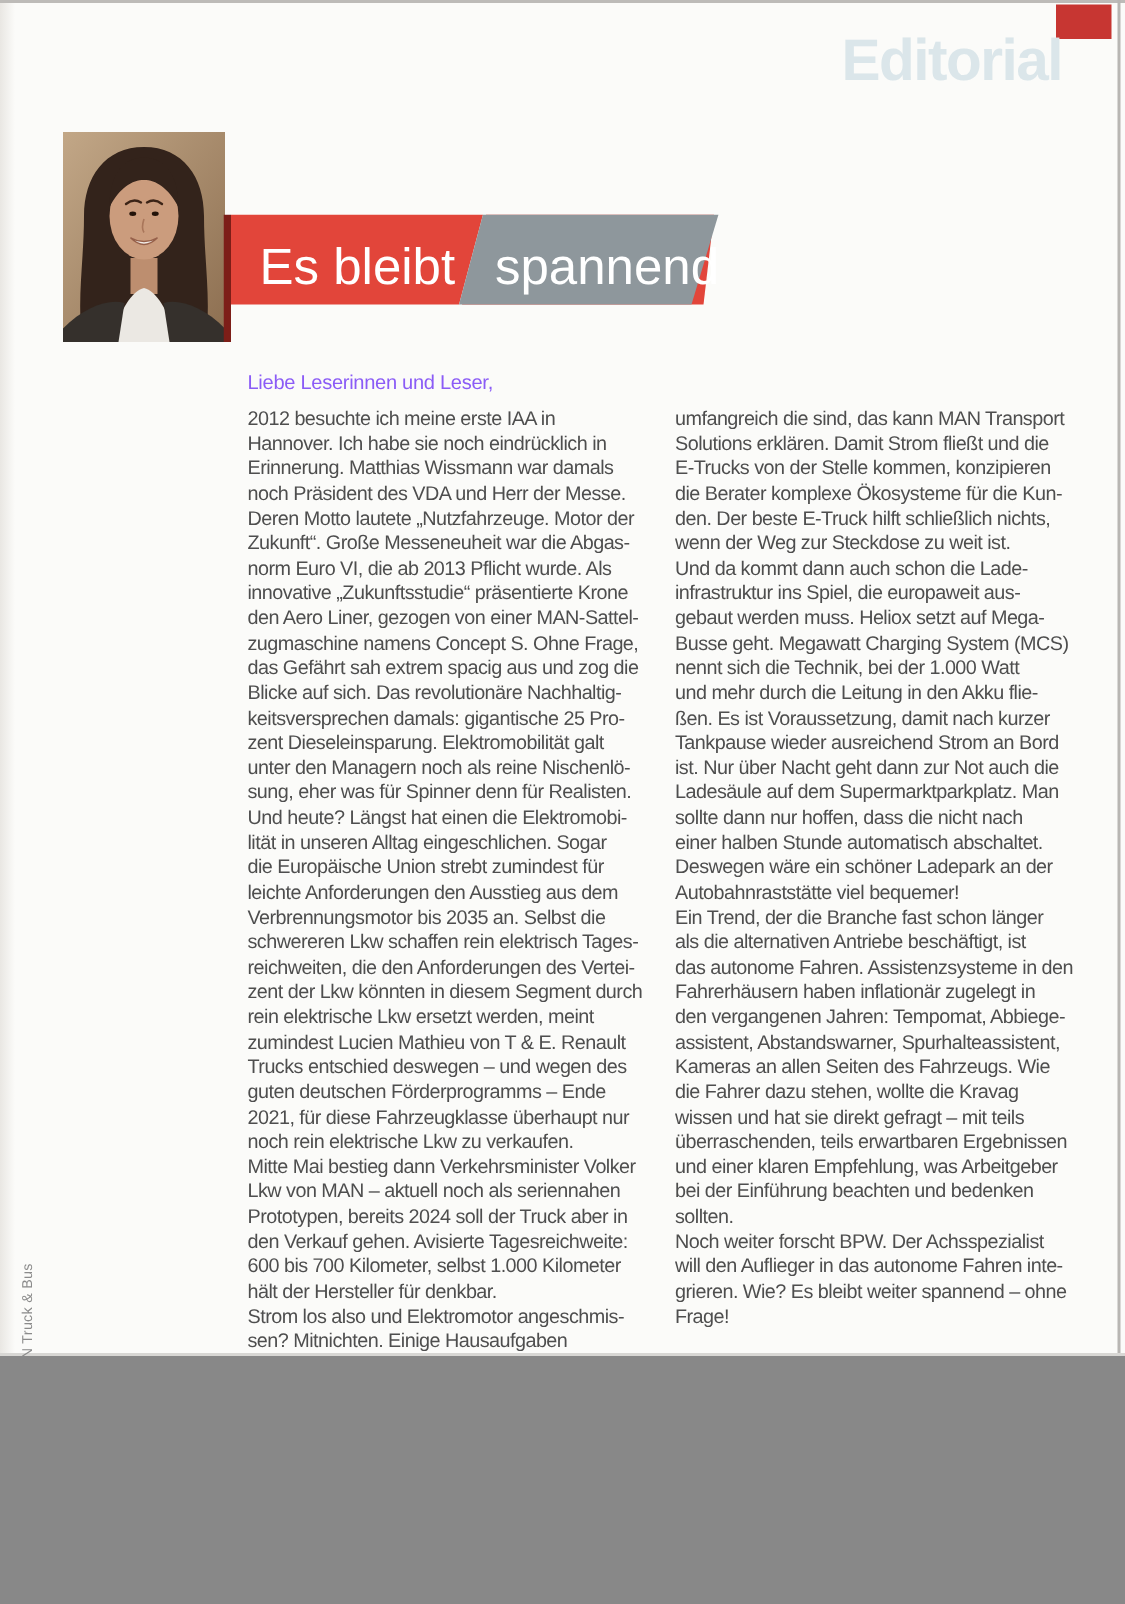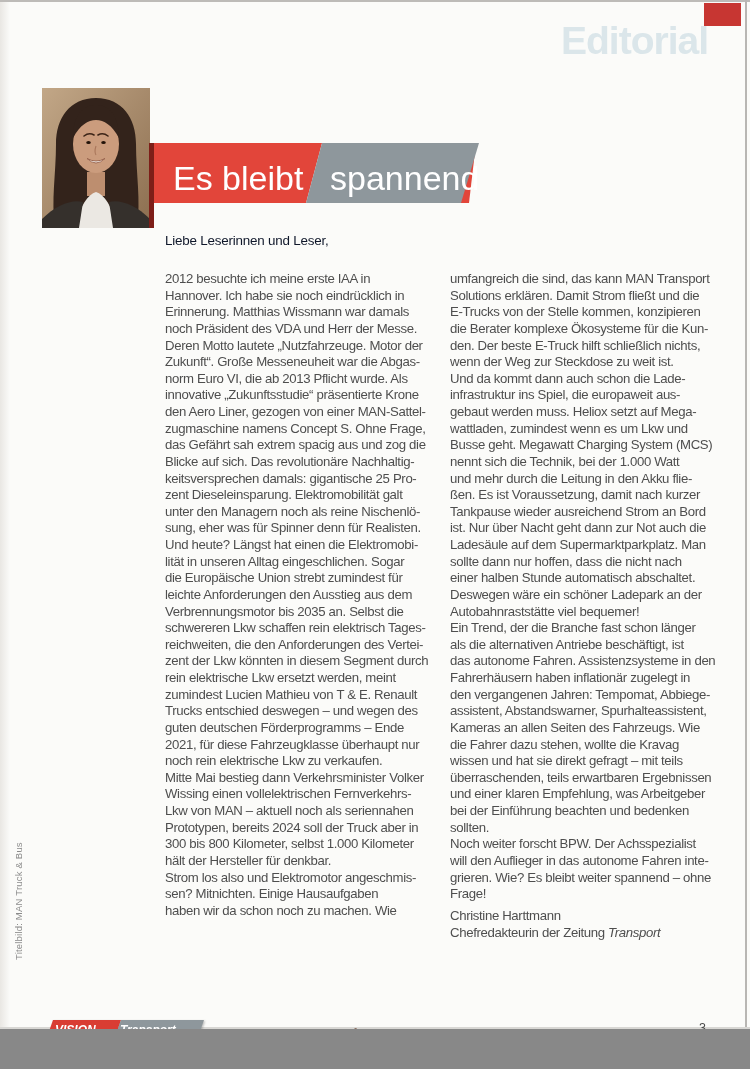--- a/index.html
+++ b/index.html
@@ -5,7 +5,7 @@
   html,body{margin:0;padding:0;background:#888;}
   .page{
     position:relative;
-    width:750px;height:1029px;
+    width:750px;height:904px;
     background:#fbfbf9;
     font-family:"Liberation Sans", sans-serif;
     overflow:hidden;

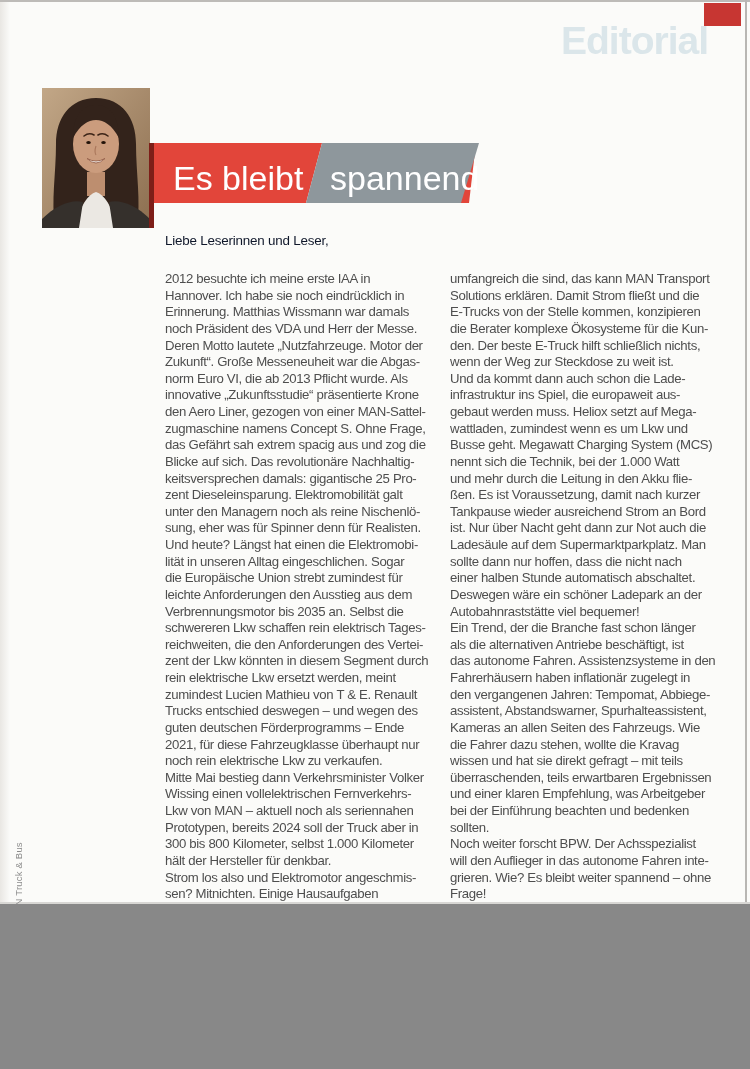--- a/index.html
+++ b/index.html
@@ -32,7 +32,7 @@
   .banner-t1{left:173px;}
   .banner-t2{left:330px;text-align:center;}
   
-  .greeting{left:165px;top:233px;font-size:13.4px;color:#0f172a;letter-spacing:-0.2px;text-align:center;}
+  .greeting{left:165px;top:247px;font-size:13.4px;color:#8b5cf6;letter-spacing:-0.2px;text-align:center;}
   .col{
     top:271px;
     font-size:13.2px;line-height:16.62px;letter-spacing:-0.35px;

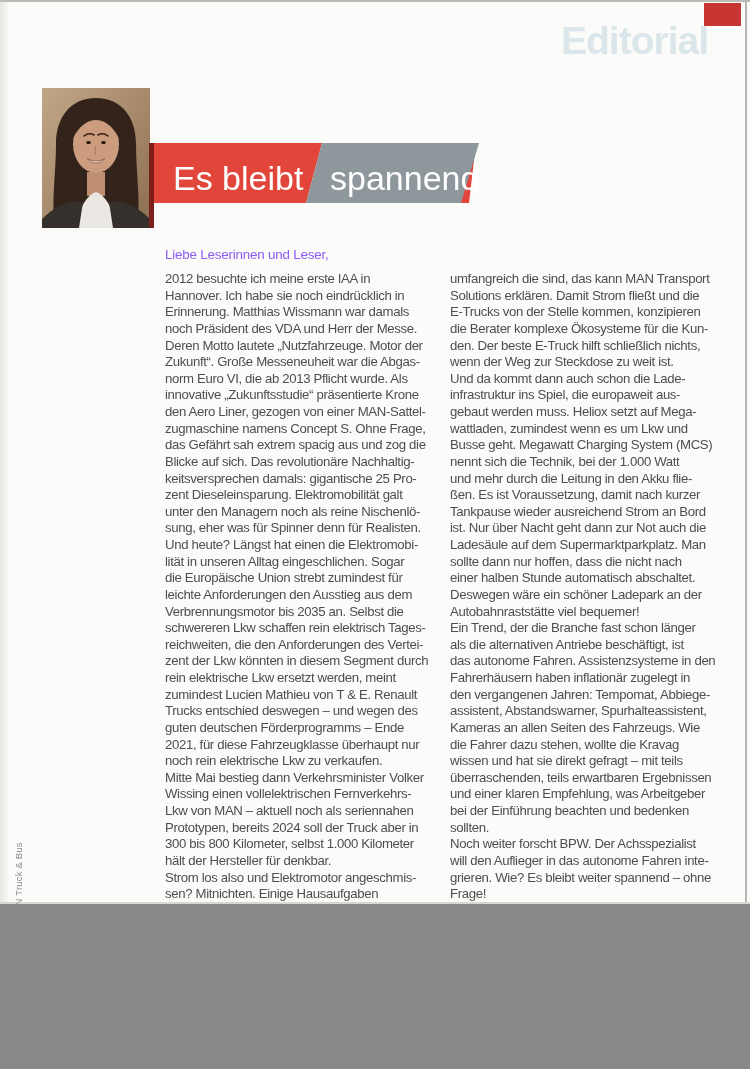--- a/index.html
+++ b/index.html
@@ -159,7 +159,6 @@
       <div>Und da kommt dann auch schon die Lade-</div>
       <div>infrastruktur ins Spiel, die europaweit aus-</div>
       <div>gebaut werden muss. Heliox setzt auf Mega-</div>
-      <div>wattladen, zumindest wenn es um Lkw und</div>
       <div>Busse geht. Megawatt Charging System (MCS)</div>
       <div>nennt sich die Technik, bei der 1.000 Watt</div>
       <div>und mehr durch die Leitung in den Akku flie-</div>

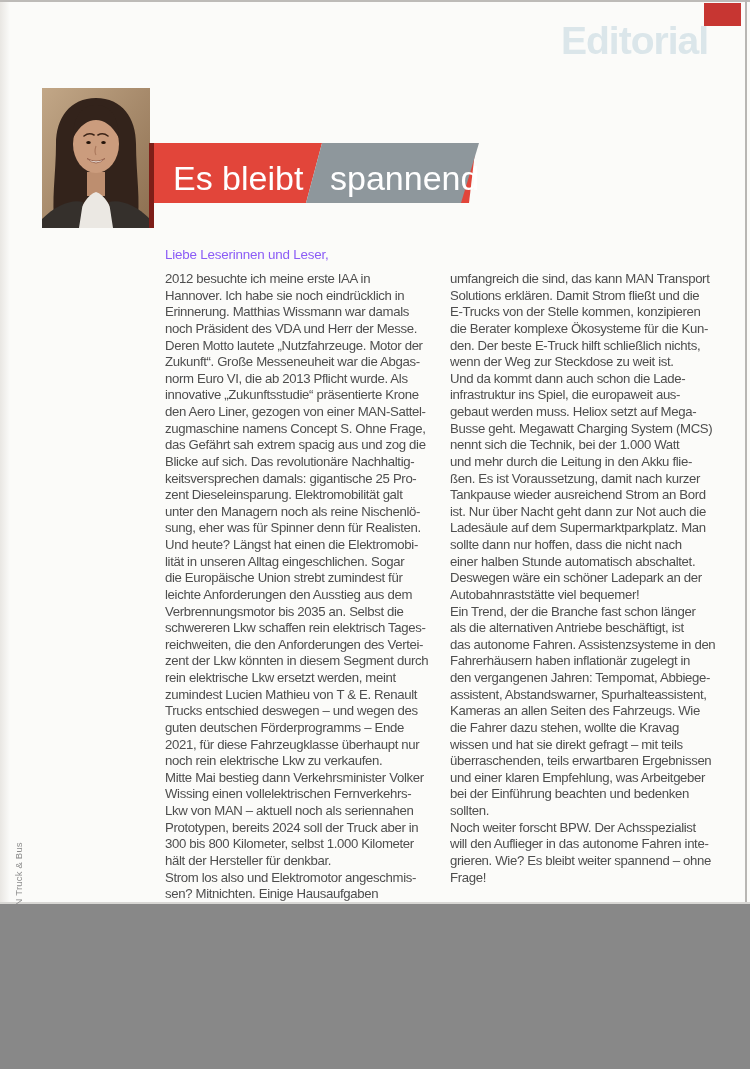--- a/index.html
+++ b/index.html
@@ -140,7 +140,6 @@
       <div>2021, für diese Fahrzeugklasse überhaupt nur</div>
       <div>noch rein elektrische Lkw zu verkaufen.</div>
       <div>Mitte Mai bestieg dann Verkehrsminister Volker</div>
-      <div>Wissing einen vollelektrischen Fernverkehrs-</div>
       <div>Lkw von MAN – aktuell noch als seriennahen</div>
       <div>Prototypen, bereits 2024 soll der Truck aber in</div>
       <div>300 bis 800 Kilometer, selbst 1.000 Kilometer</div>

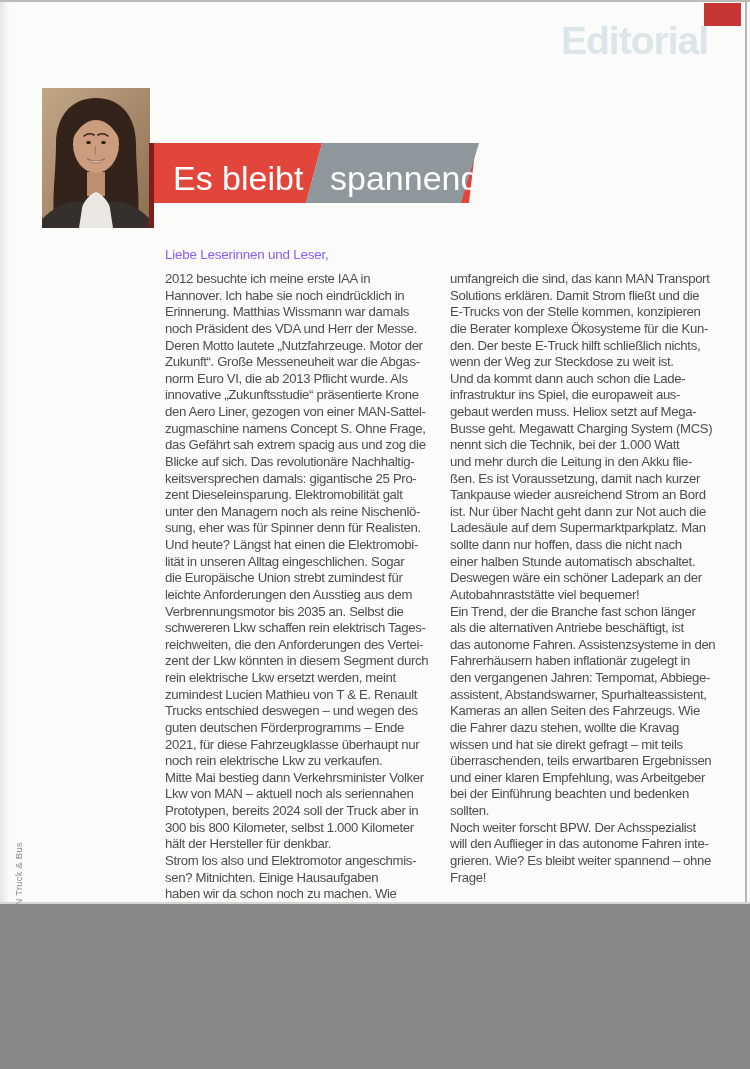--- a/index.html
+++ b/index.html
@@ -142,6 +142,7 @@
       <div>Mitte Mai bestieg dann Verkehrsminister Volker</div>
       <div>Lkw von MAN – aktuell noch als seriennahen</div>
       <div>Prototypen, bereits 2024 soll der Truck aber in</div>
+      <div>den Verkauf gehen. Avisierte Tagesreichweite:</div>
       <div>300 bis 800 Kilometer, selbst 1.000 Kilometer</div>
       <div>hält der Hersteller für denkbar.</div>
       <div>Strom los also und Elektromotor angeschmis-</div>

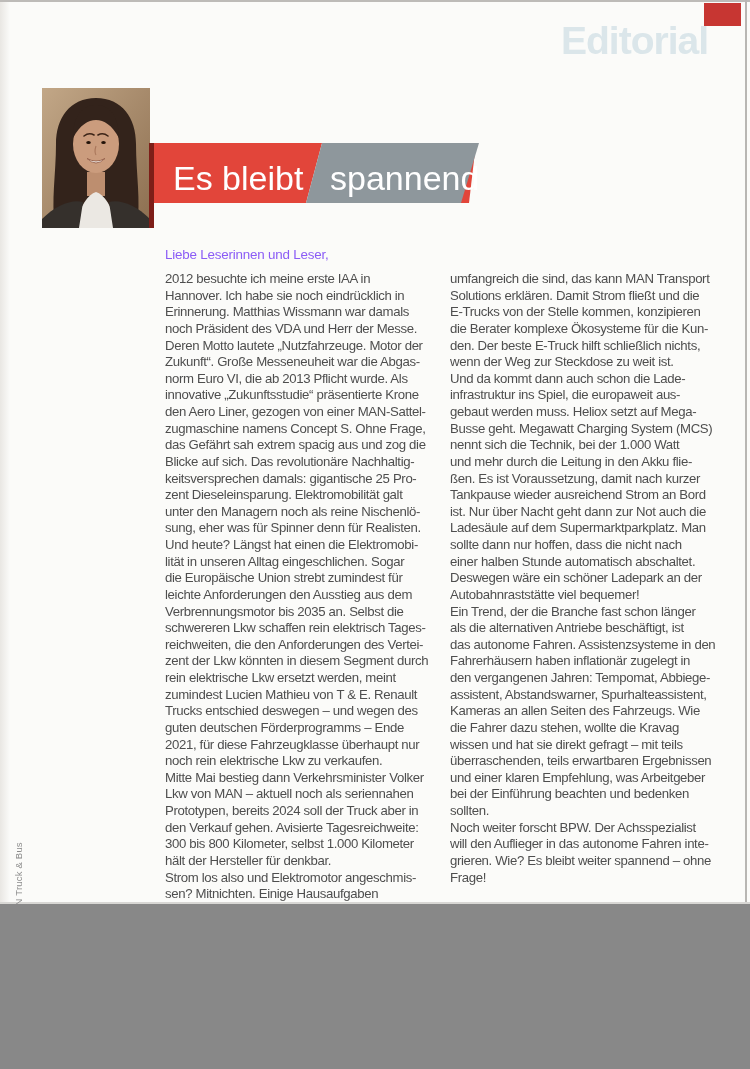--- a/index.html
+++ b/index.html
@@ -143,7 +143,7 @@
       <div>Lkw von MAN – aktuell noch als seriennahen</div>
       <div>Prototypen, bereits 2024 soll der Truck aber in</div>
       <div>den Verkauf gehen. Avisierte Tagesreichweite:</div>
-      <div>300 bis 800 Kilometer, selbst 1.000 Kilometer</div>
+      <div>600 bis 700 Kilometer, selbst 1.000 Kilometer</div>
       <div>hält der Hersteller für denkbar.</div>
       <div>Strom los also und Elektromotor angeschmis-</div>
       <div>sen? Mitnichten. Einige Hausaufgaben</div>

